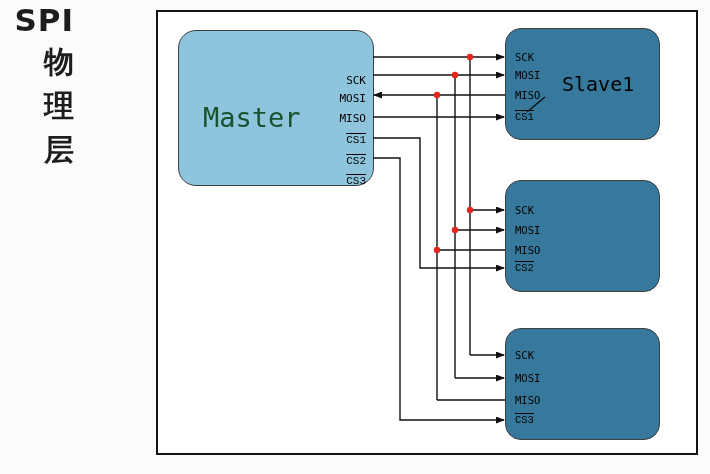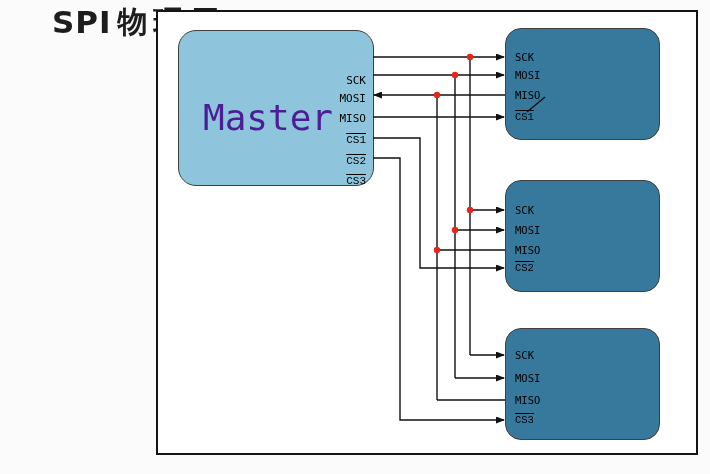--- a/index.html
+++ b/index.html
@@ -11,9 +11,8 @@
   
   .side-label{
     position:absolute;left:4px;top:0px;width:70px;
-    display:flex;flex-direction:row;align-items:center;
+    display:flex;flex-direction:column;align-items:flex-end;
     color:#1d1d1d;
-    margin-left:48px;
   }
   .side-label .latin{
     font-size:31px;font-weight:600;letter-spacing:1px;line-height:40px;

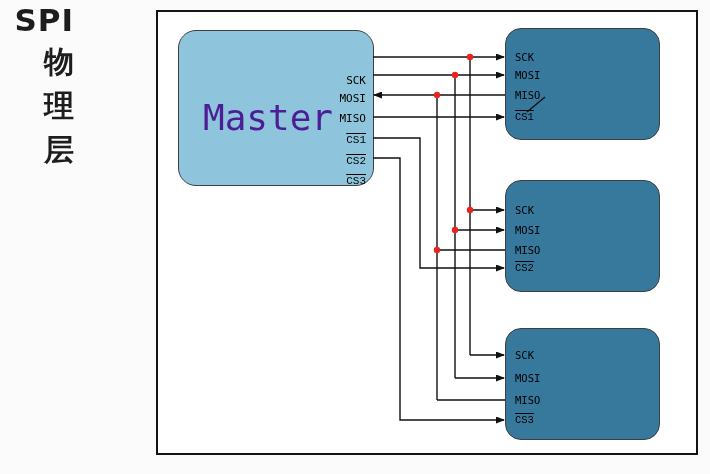--- a/index.html
+++ b/index.html
@@ -102,6 +102,7 @@
 </div>
 
 <div class="block slave slave1">
+  <div class="block-name">Slave1</div>
   <div class="pin s1-sck">SCK</div>
   <div class="pin s1-mosi">MOSI</div>
   <div class="pin s1-miso">MISO</div>

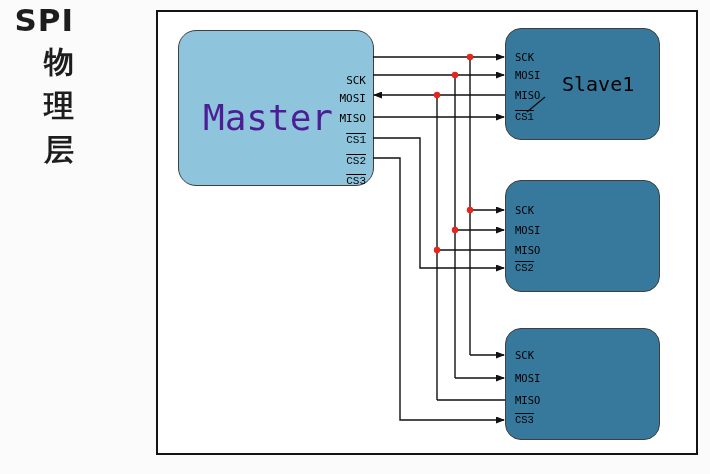--- a/index.html
+++ b/index.html
@@ -37,7 +37,7 @@
   .master .block-name{
     position:absolute;left:24px;top:86px;transform:translateY(-50%);
     font-family:"DejaVu Sans Mono","Liberation Mono",monospace;
-    font-size:36px;color:#4c1d95;
+    font-size:27px;color:#14532d;
   }
   .slave{
     left:505px;width:155px;height:112px;

